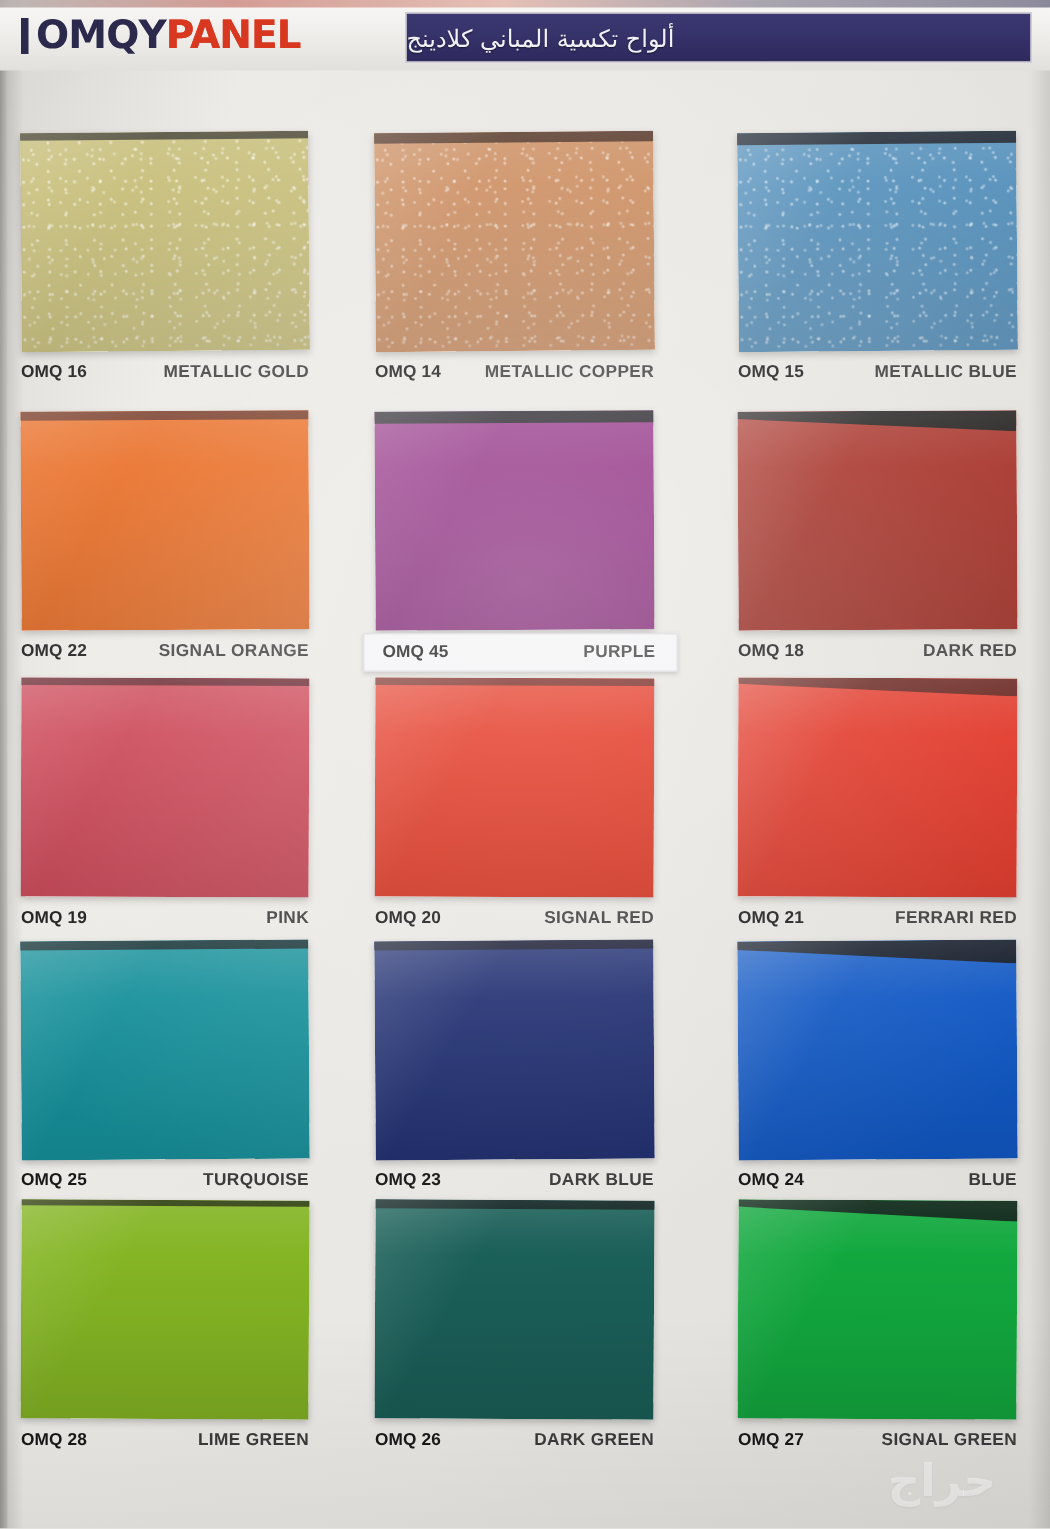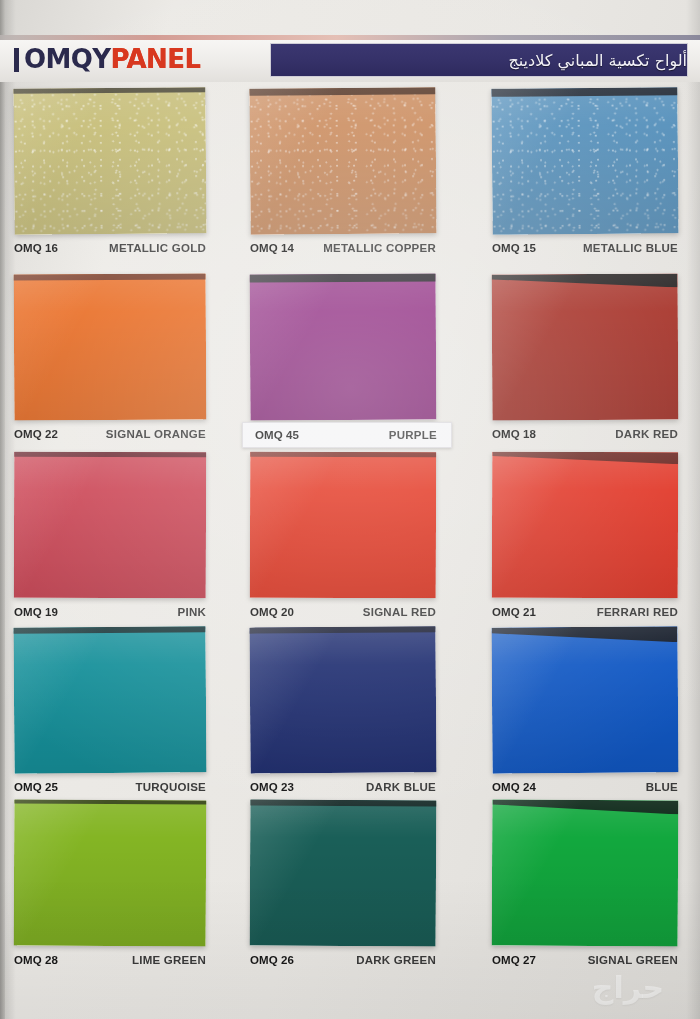--- a/index.html
+++ b/index.html
@@ -47,7 +47,6 @@
     left: 0; top: 0;
     width: 700px; height: 52px;
     z-index: 5;
-    margin-top: 35px;
   }
   
   .header-topstrip{

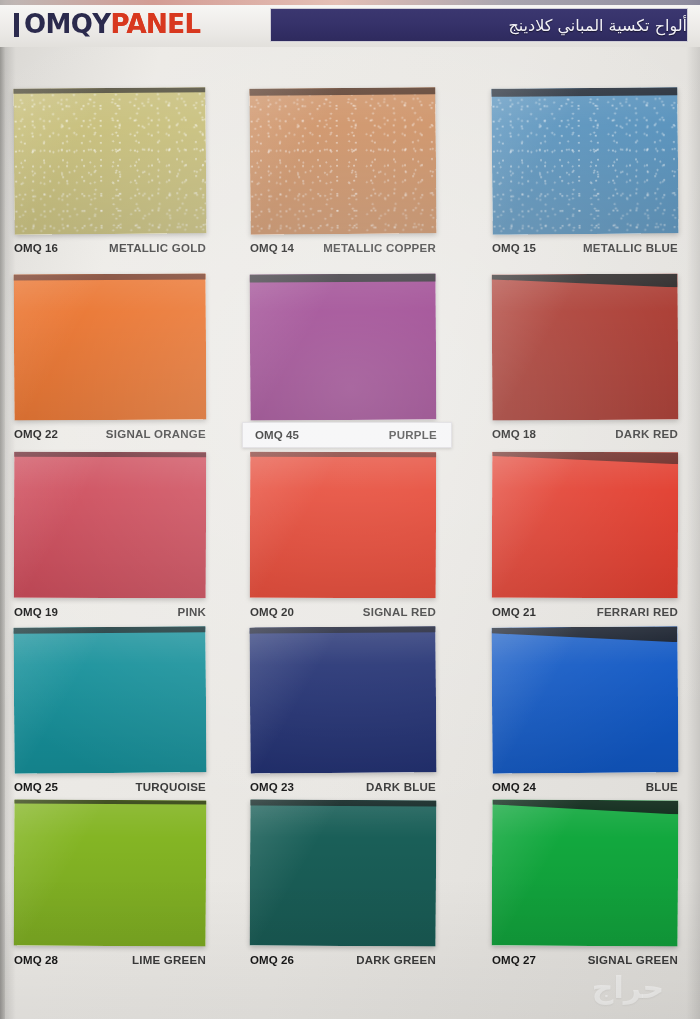--- a/index.html
+++ b/index.html
@@ -92,7 +92,7 @@
     border: 1px solid #cfcdd6;
     display: flex;
     align-items: center;
-    justify-content: flex-end;
+    justify-content: flex-start;
     overflow: hidden;
   }
   .arabic-band .arabic-text{

